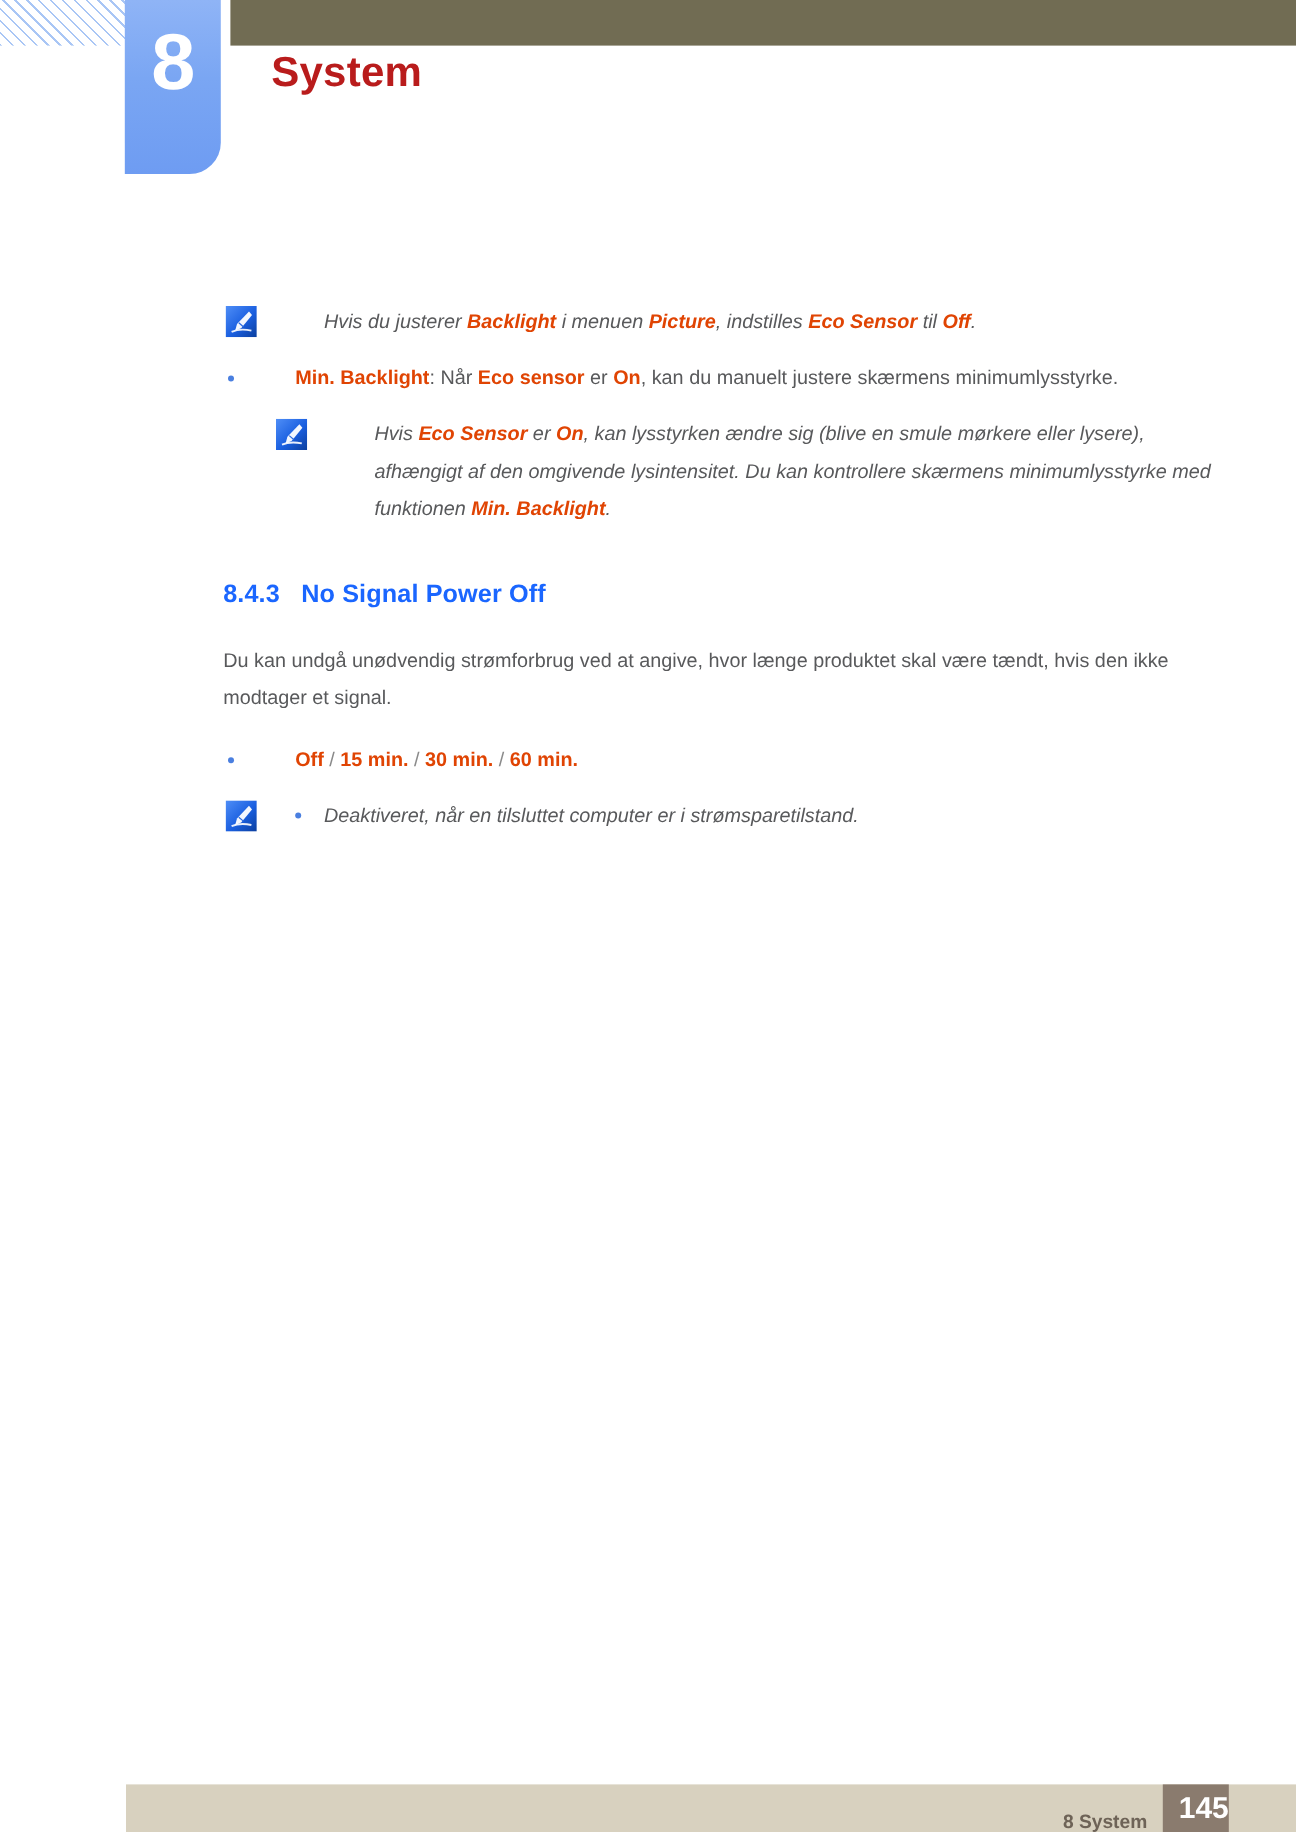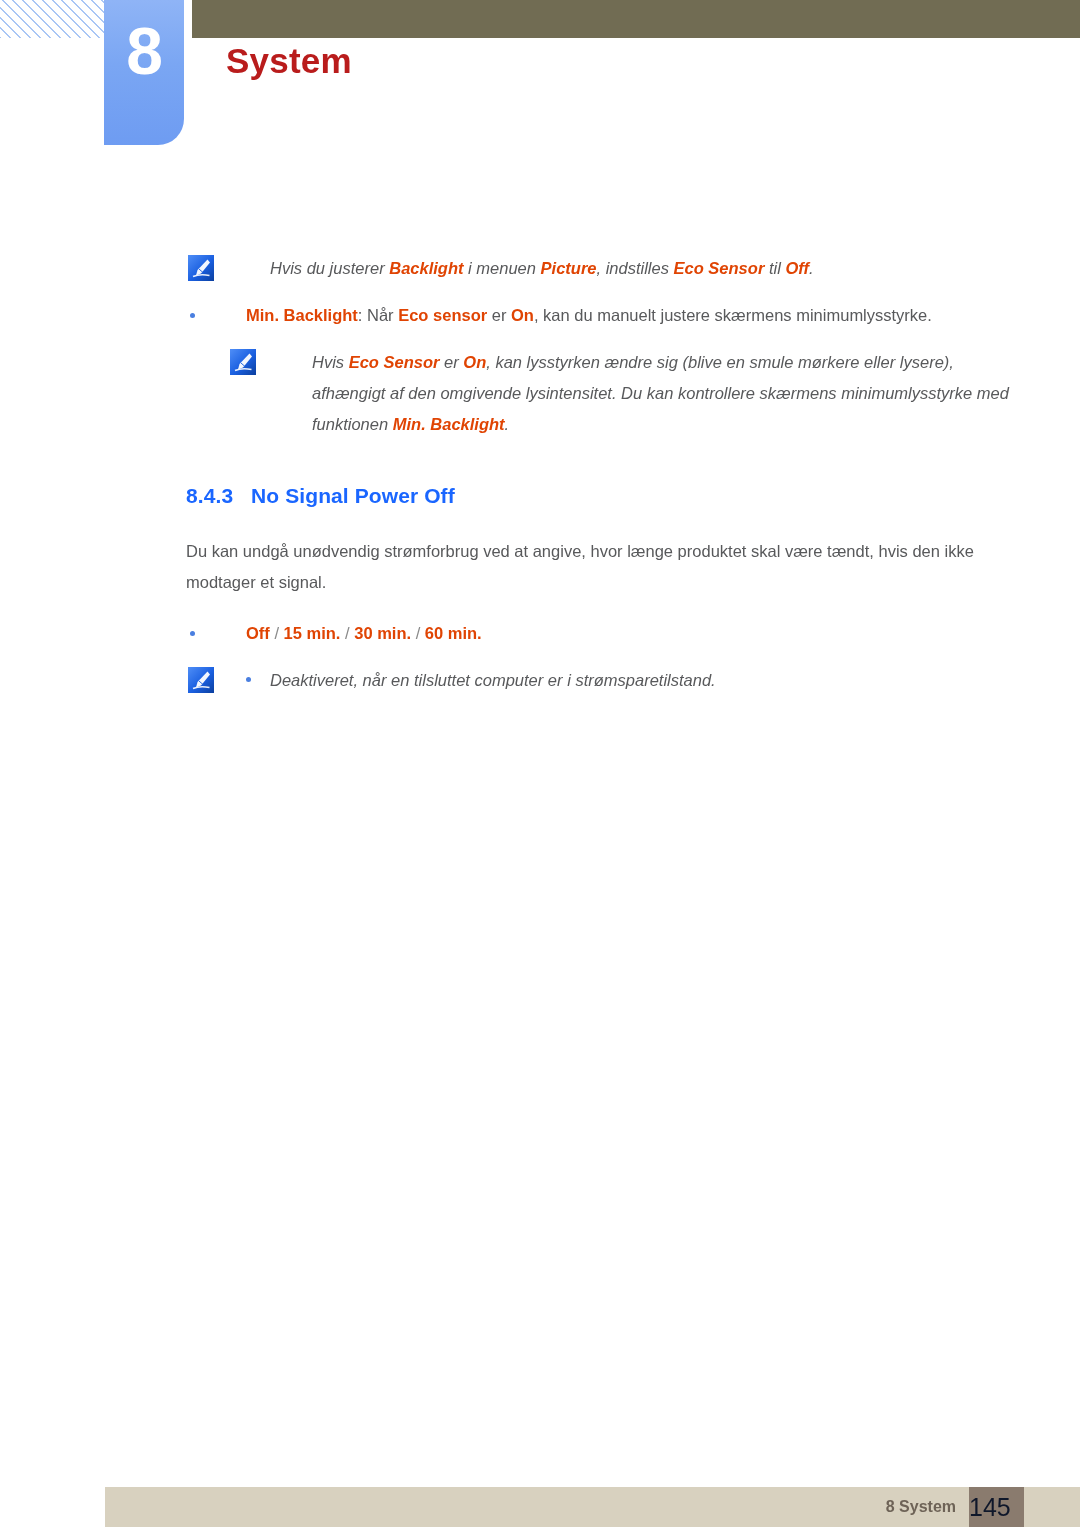--- a/index.html
+++ b/index.html
@@ -184,7 +184,7 @@
   .footer-label {
     position: absolute;
     right: 124px;
-    top: 11px;
+    top: 23px;
     font-size: 16px;
     font-weight: bold;
     color: #6e6357;

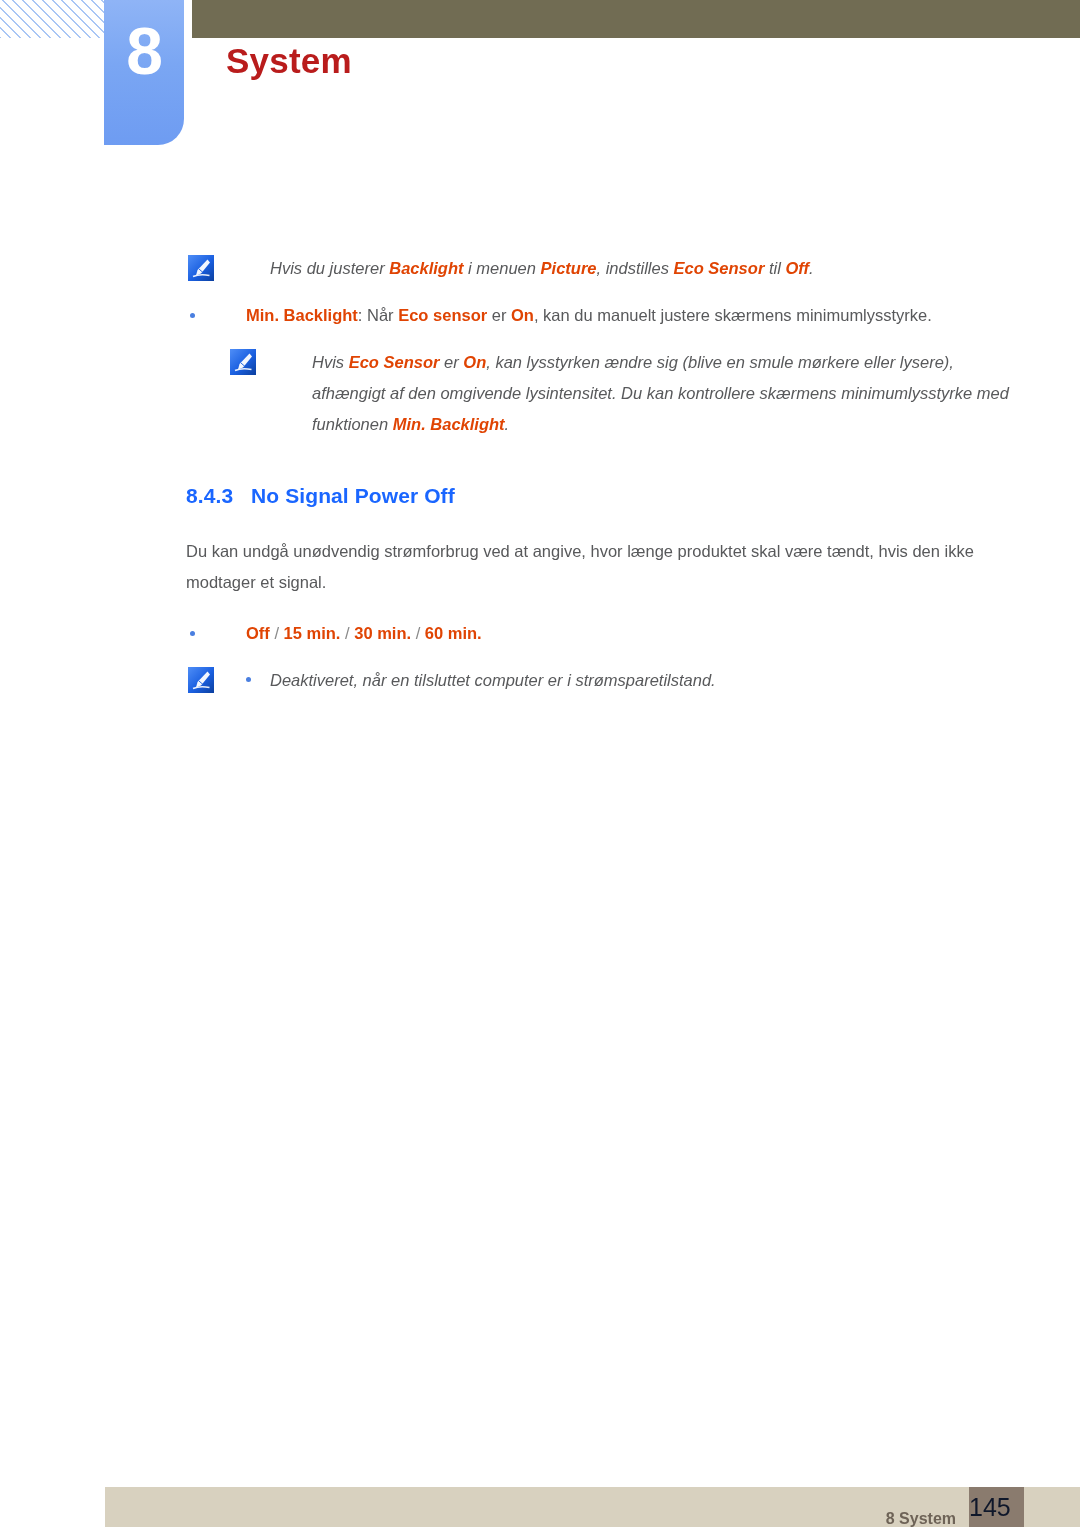--- a/index.html
+++ b/index.html
@@ -199,10 +199,10 @@
   }
   .page-number-box span {
     display: block;
-    text-align: left;
-    color: #0f172a;
+    text-align: right;
+    color: #ffffff;
     font-size: 25px;
-    font-weight: normal;
+    font-weight: bold;
     line-height: 40px;
   }
 </style>

